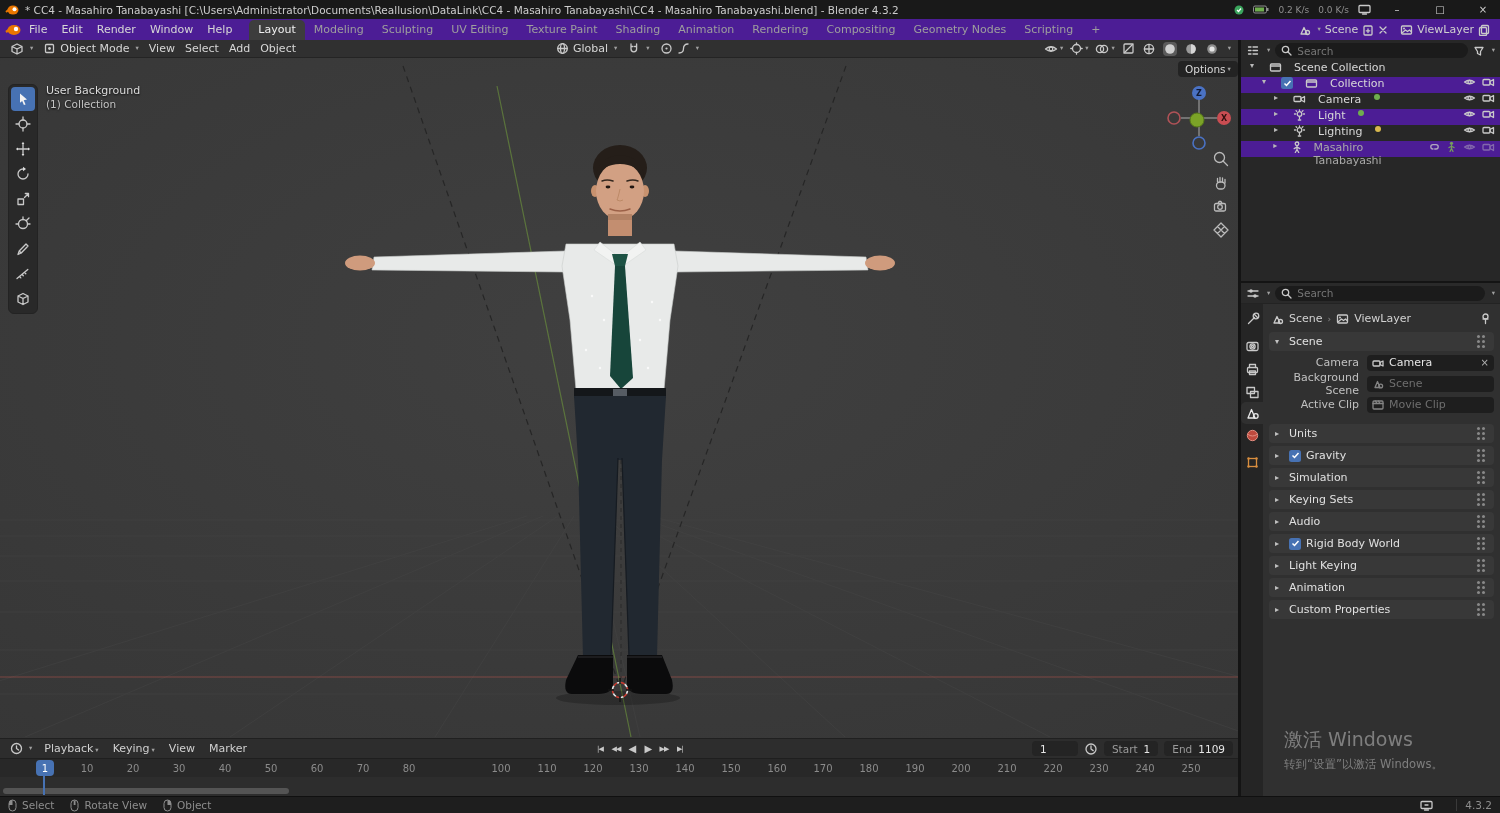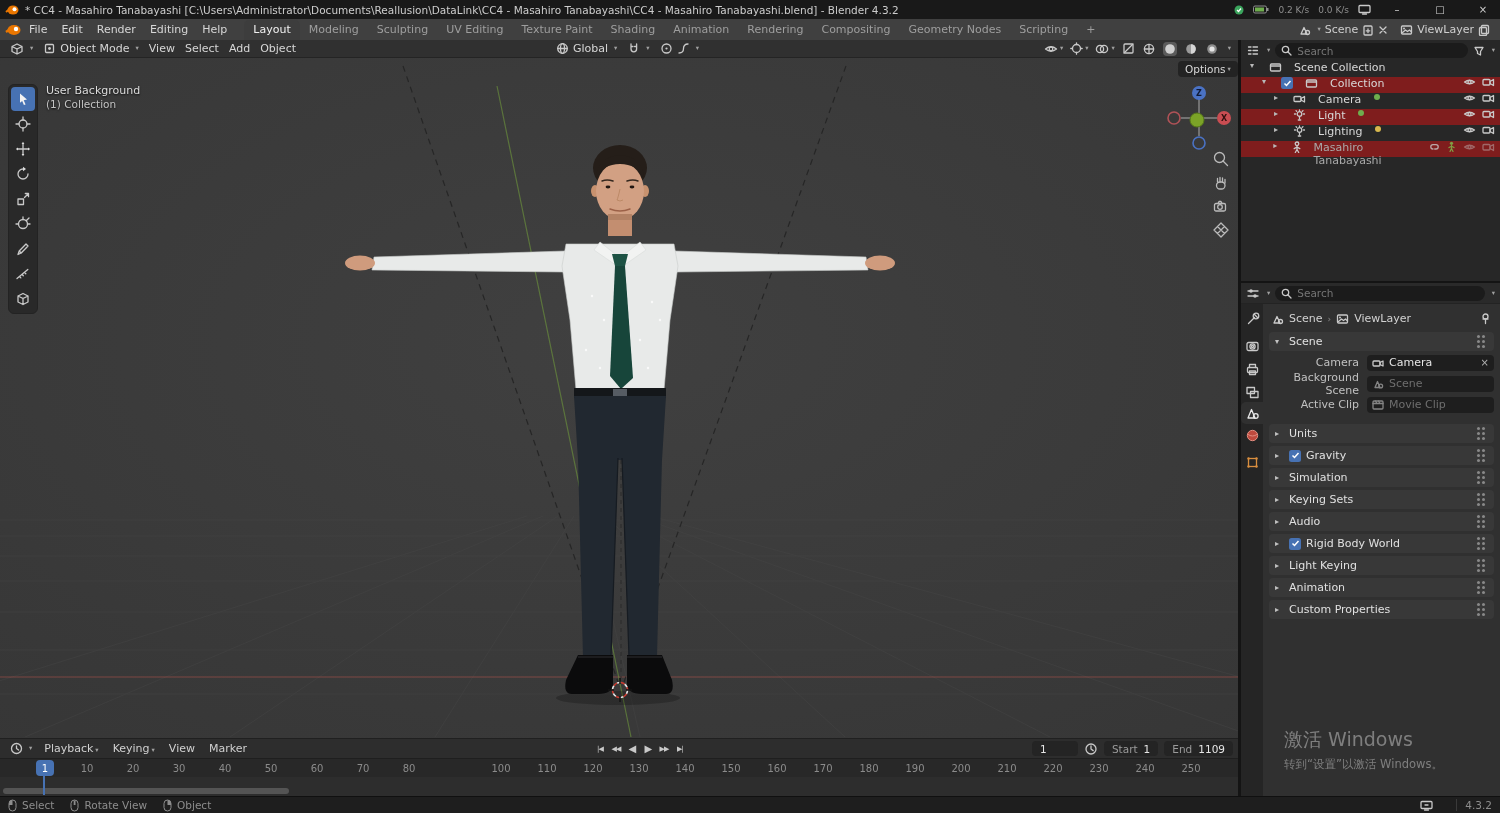--- a/index.html
+++ b/index.html
@@ -16,7 +16,7 @@
 .tb-right{margin-left:auto;display:flex;align-items:center;gap:9px;font-size:9px;color:#8f8f8f}
 .win-btn{width:34px;height:19px;display:flex;align-items:center;justify-content:center;font-size:10px;color:#cfcfcf}
 
-#topbar{left:0;top:19px;width:1500px;height:21px;background:#404040;display:flex;align-items:center;padding:0 4px}
+#topbar{left:0;top:19px;width:1500px;height:21px;background:#4c1d95;display:flex;align-items:center;padding:0 4px}
 .menu-item{padding:3px 7px;color:#d6d6d6}
 #ws-tabs{display:flex;margin-left:10px;height:21px;align-items:flex-end}
 .ws-tab{padding:3px 9px 4px;color:#9e9e9e;border-radius:5px 5px 0 0;white-space:nowrap}

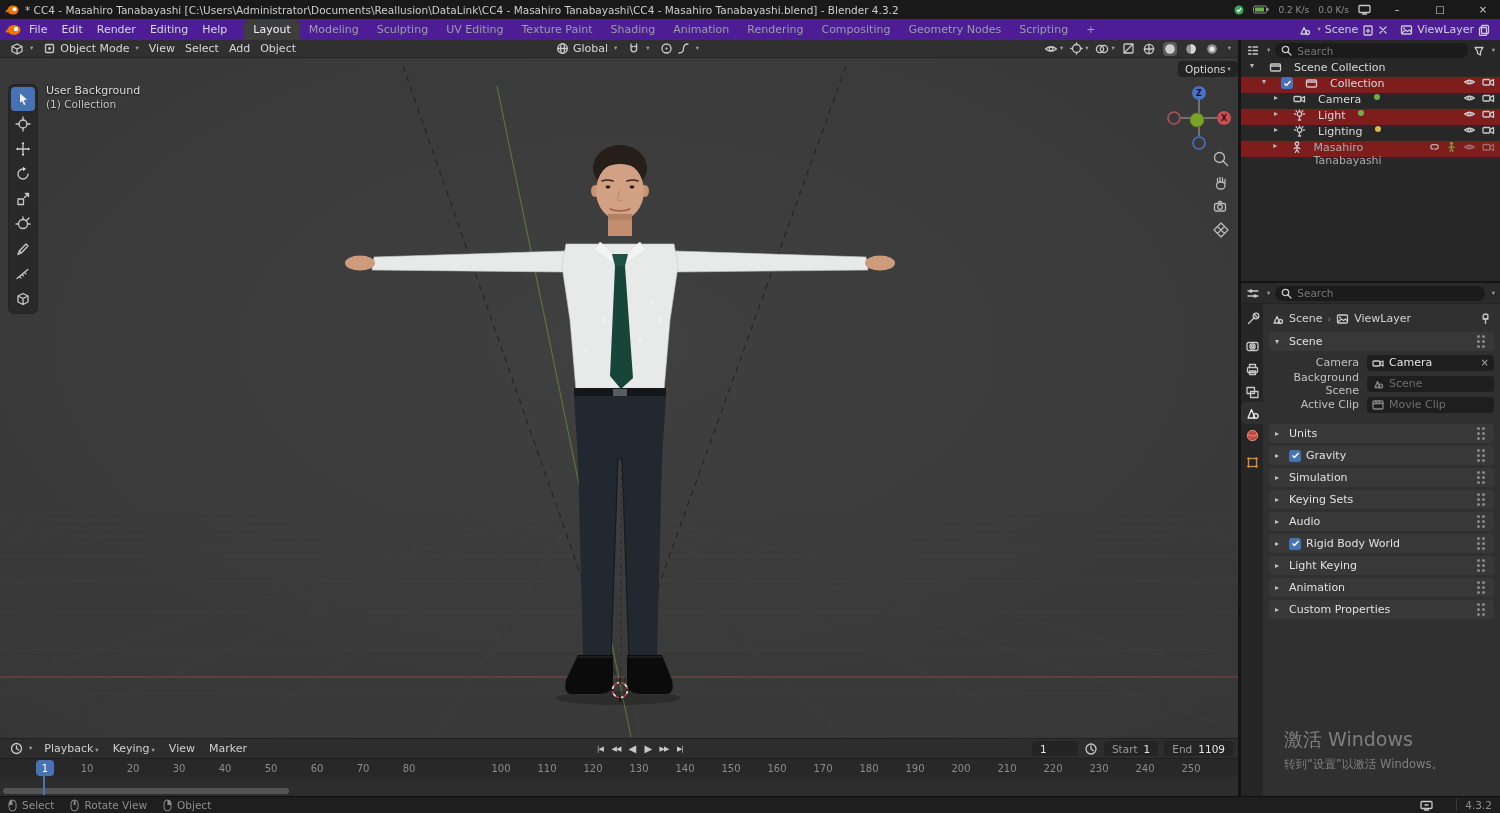--- a/index.html
+++ b/index.html
@@ -135,7 +135,7 @@
   <span class="menu-item">File</span>
   <span class="menu-item">Edit</span>
   <span class="menu-item">Render</span>
-  <span class="menu-item">Editing</span>
+  <span class="menu-item">Window</span>
   <span class="menu-item">Help</span>
   <div id="ws-tabs">
     <span class="ws-tab active">Layout</span>

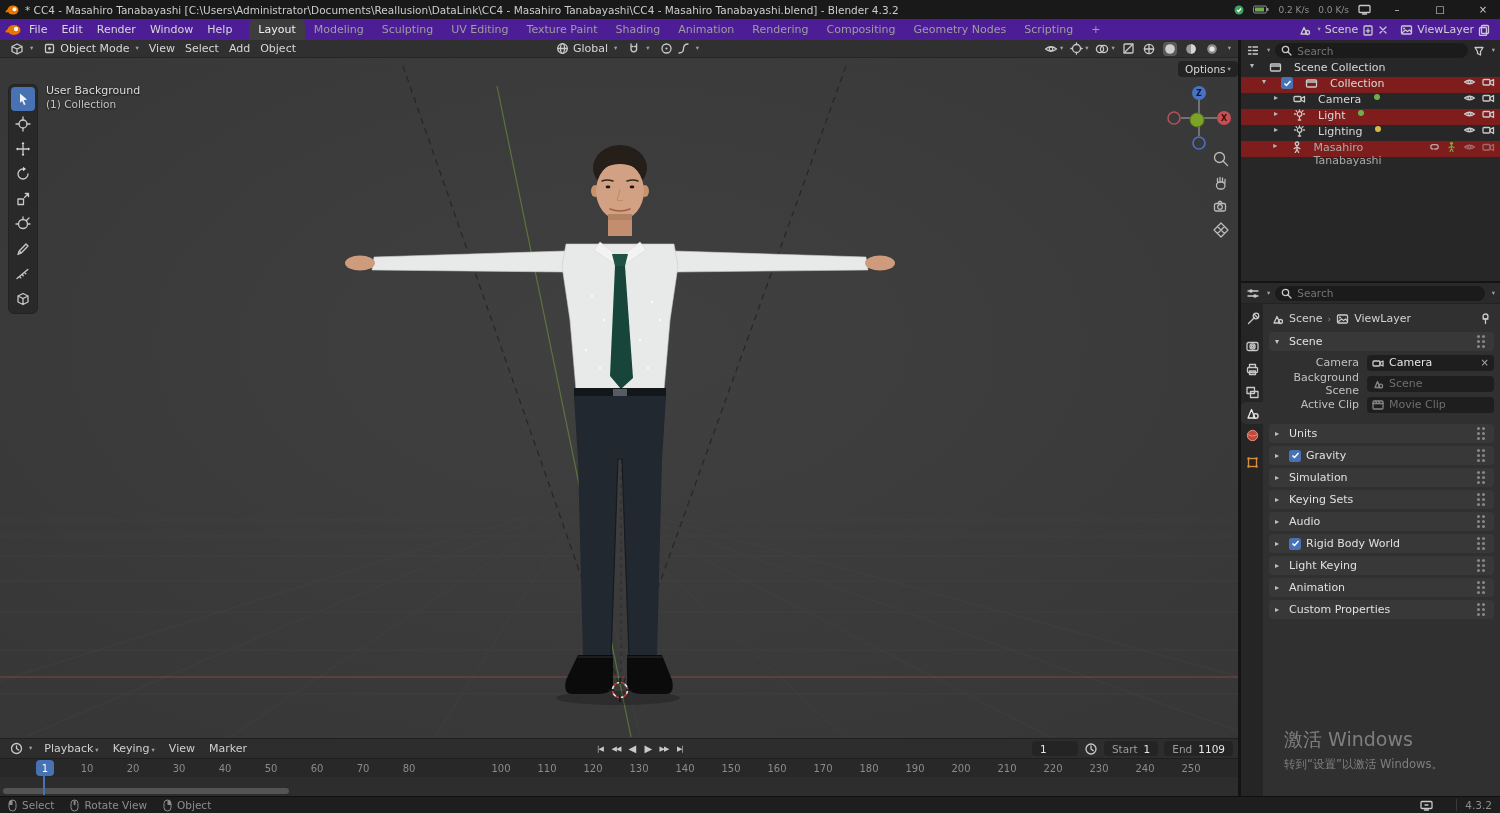--- a/index.html
+++ b/index.html
@@ -62,7 +62,7 @@
 .search-box{flex:1;height:15px;background:#1b1b1b;border-radius:8px;display:flex;align-items:center;padding:0 6px;gap:5px}
 .search-box input{flex:1;background:transparent;border:none;outline:none;color:#cfcfcf;font-size:10.5px;font-family:inherit;min-width:0}
 .ol-row{height:16px;display:flex;align-items:flex-start;padding-right:5px;color:#d8d8d8;gap:12px}
-.ol-row.alt{background:#7f1d1d}
+.ol-row.alt{background:#4c1d95}
 .ol-right{margin-left:auto;display:flex;align-items:center;gap:6px}
 .ol-chev{width:10px;text-align:center;font-size:8px;color:#b9b9b9}
 .ol-chev.open::before{content:"▾"}

